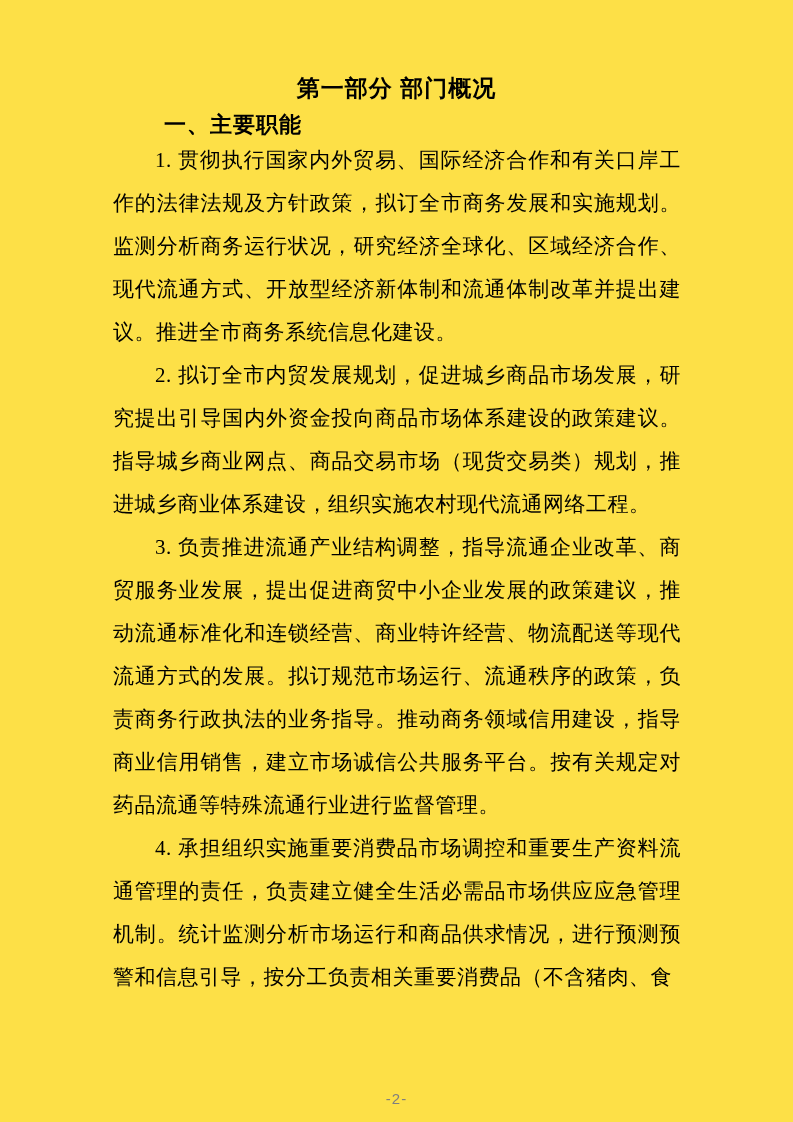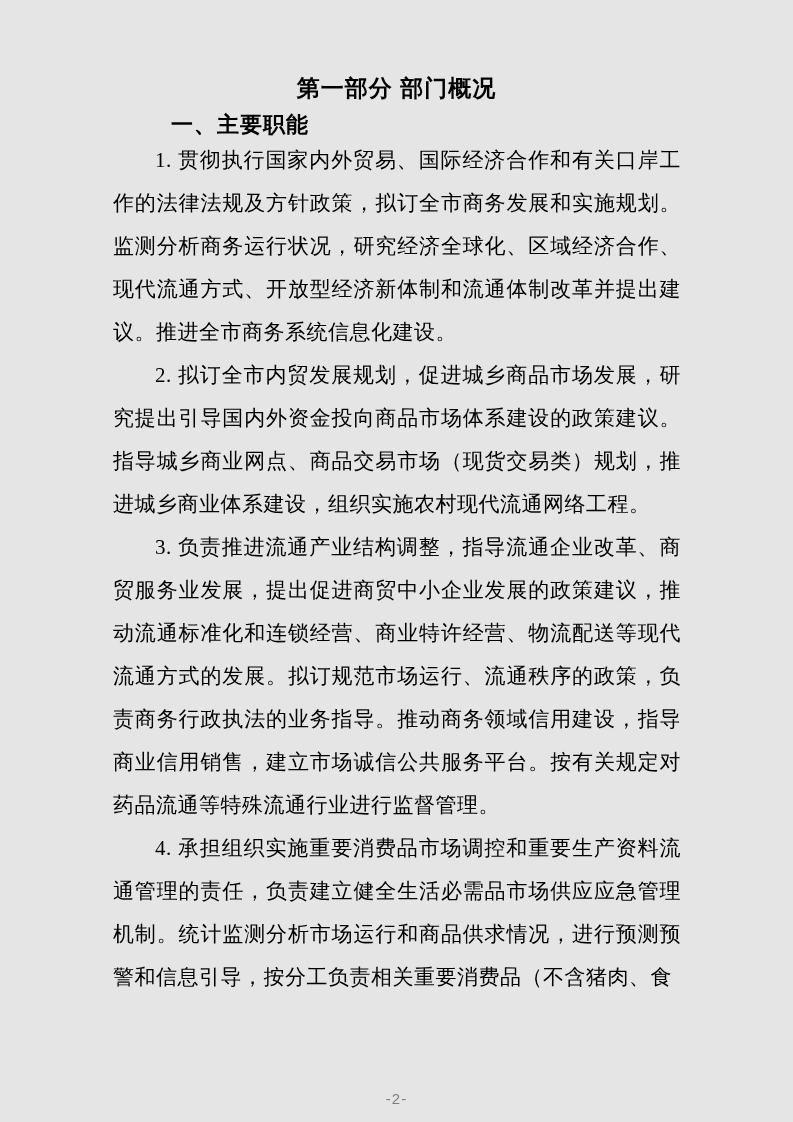--- a/index.html
+++ b/index.html
@@ -18,7 +18,7 @@
   .page {
     position: absolute;
     inset: 0;
-    background: #e5e5e5;
+    background: #fde047;
   }
   .doc-title {
     position: absolute;

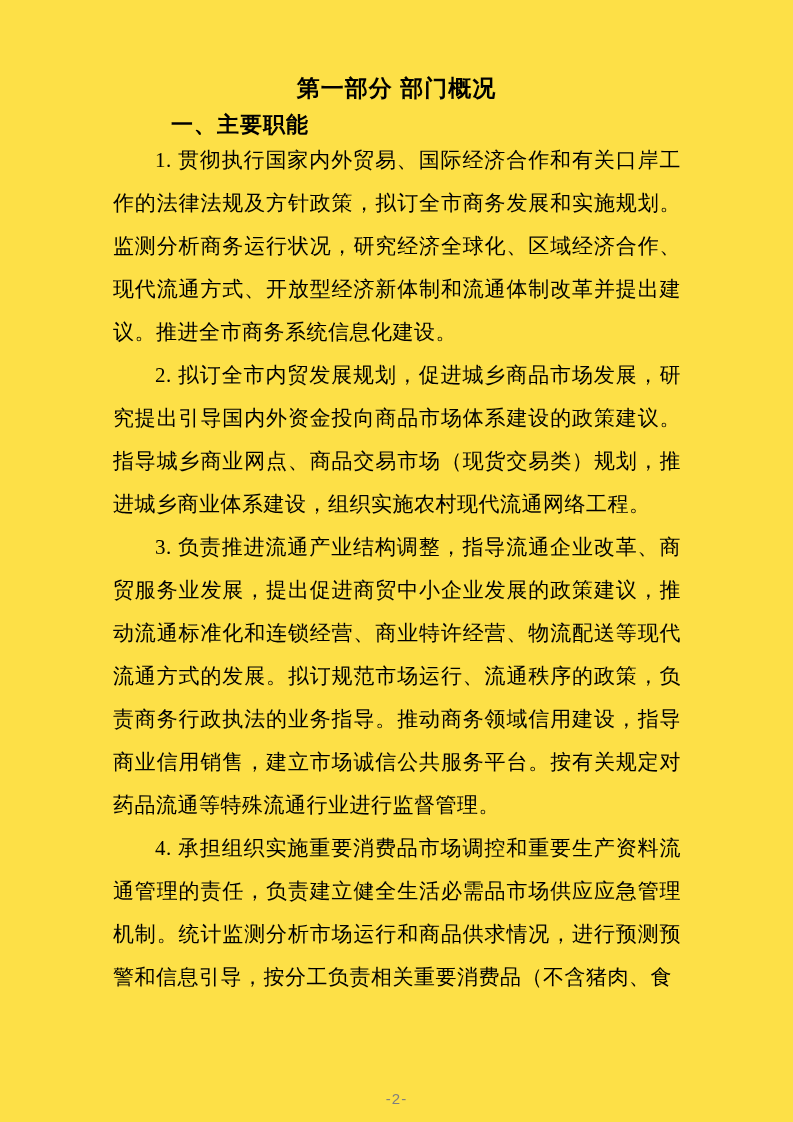--- a/index.html
+++ b/index.html
@@ -35,7 +35,7 @@
   .section-heading {
     position: absolute;
     top: 110px;
-    left: 127px;
+    left: 120px;
     width: 568px;
     margin: 0;
     font-family: "Liberation Sans", "DejaVu Sans", sans-serif;

